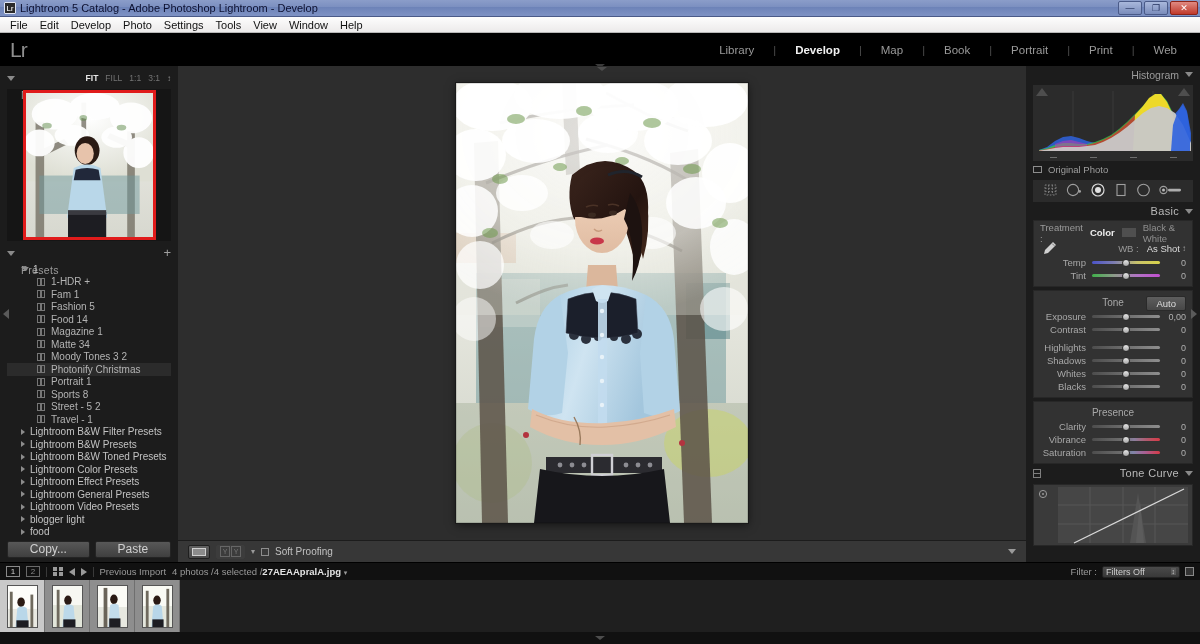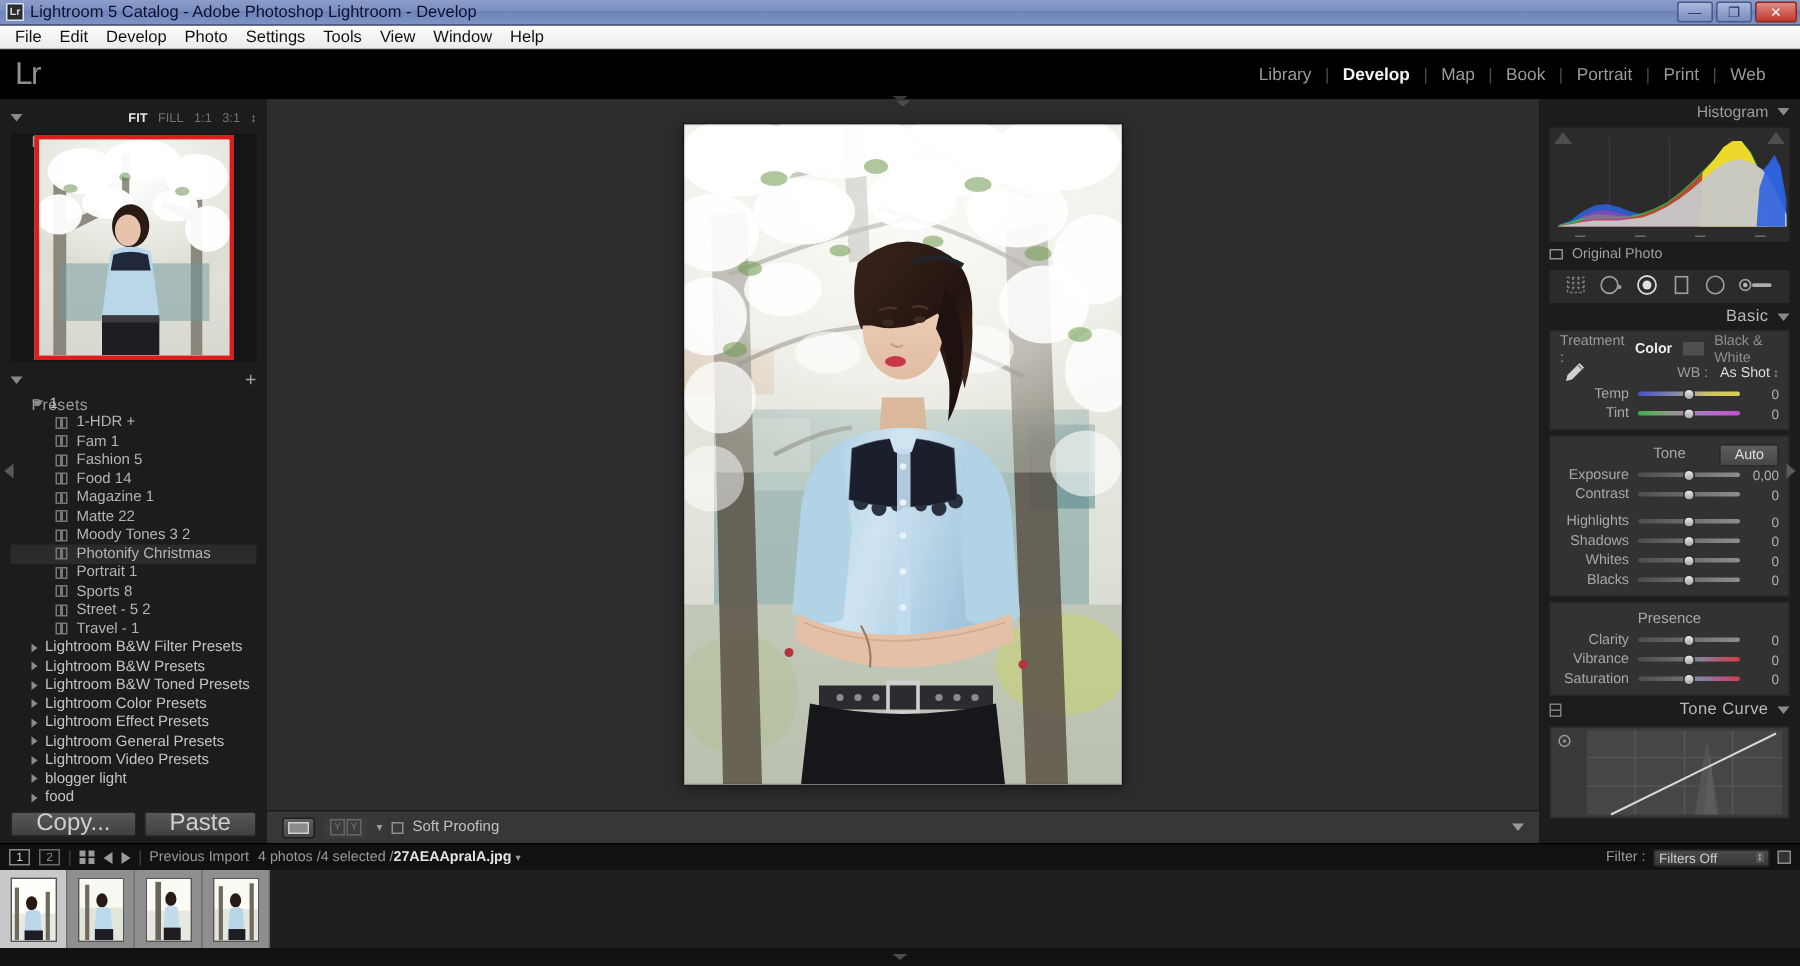--- a/index.html
+++ b/index.html
@@ -56,7 +56,7 @@
   .idtext .small { font-size:7px; color:#9b9b9b; letter-spacing:.2px; }
   .idtext .big { font-size:13px; color:#c9c9c9; }
   .idtext .big .arrow { font-size:8px; color:#8a8a8a; margin-left:4px;}
-  .modules { display:flex; align-items:center; gap:0; }
+  .modules { display:flex; align-items:center; gap:10px; }
   .module { font-size:11.5px; color:#9a9a9a; padding:0 9px; cursor:pointer; }
   .module.active { color:#f2f2f2; font-weight:bold; }
   .module-sep { color:#4e4e4e; font-size:11px; }

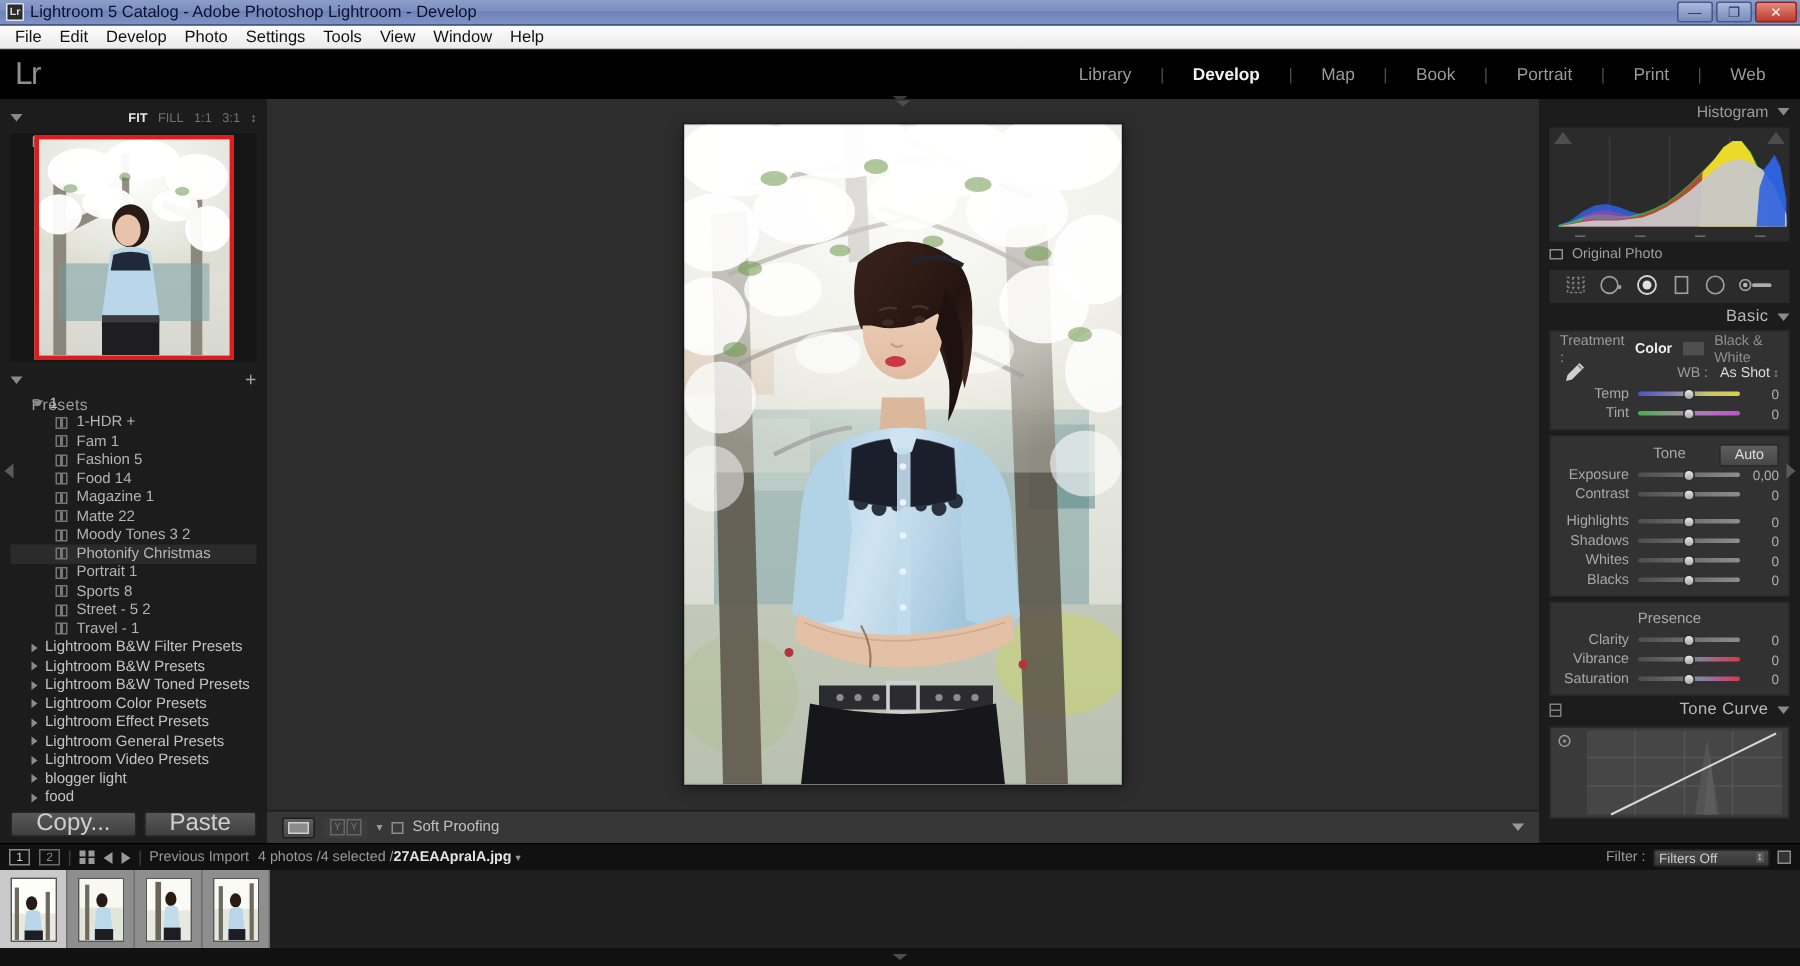--- a/index.html
+++ b/index.html
@@ -390,7 +390,7 @@
             </div>
           <div class="p-row indent2">
               <span class="p-ico"></span>
-              <span>Matte 22</span>
+              <span>Matte 34</span>
             </div>
           <div class="p-row indent2">
               <span class="p-ico"></span>

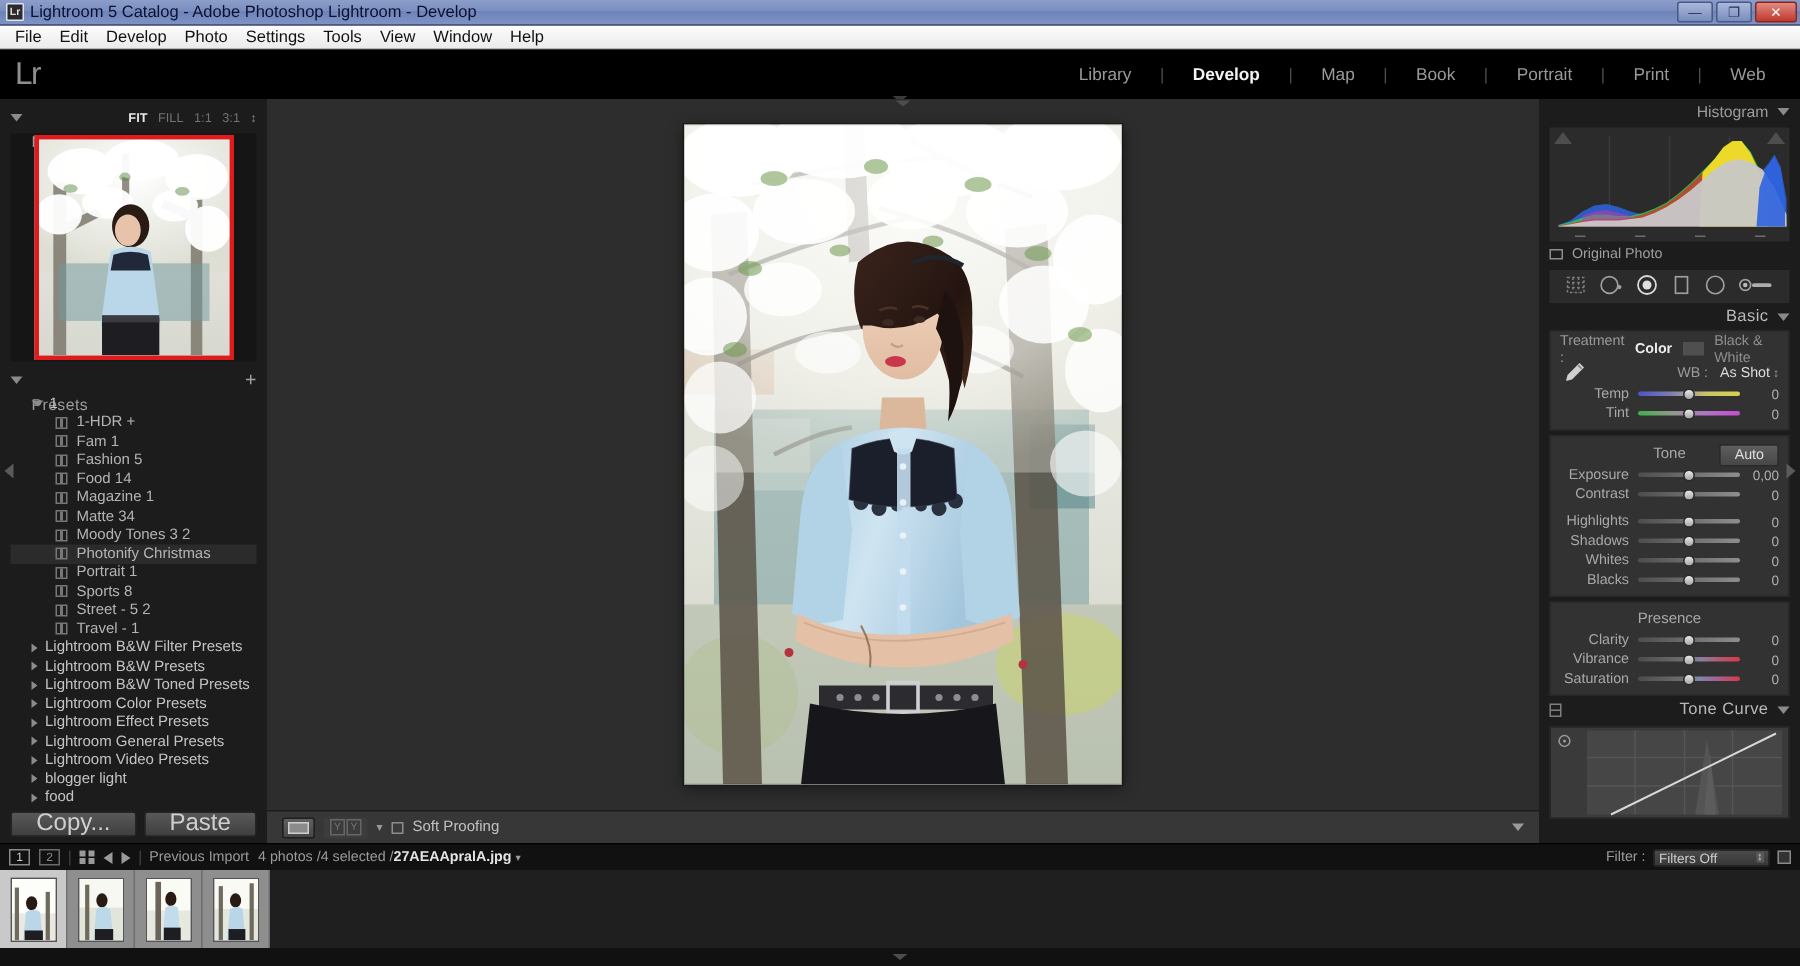--- a/index.html
+++ b/index.html
@@ -111,7 +111,7 @@
   .btn {
     flex:1 1 auto; height:17px; border-radius:2px;
     background:linear-gradient(to bottom,#585858,#3f3f3f);
-    border:1px solid #242424; color:#cfcfcf; font-size:16px;
+    border:1px solid #242424; color:#cfcfcf; font-size:12px;
     display:flex;align-items:center;justify-content:center; cursor:pointer;
   }
 

